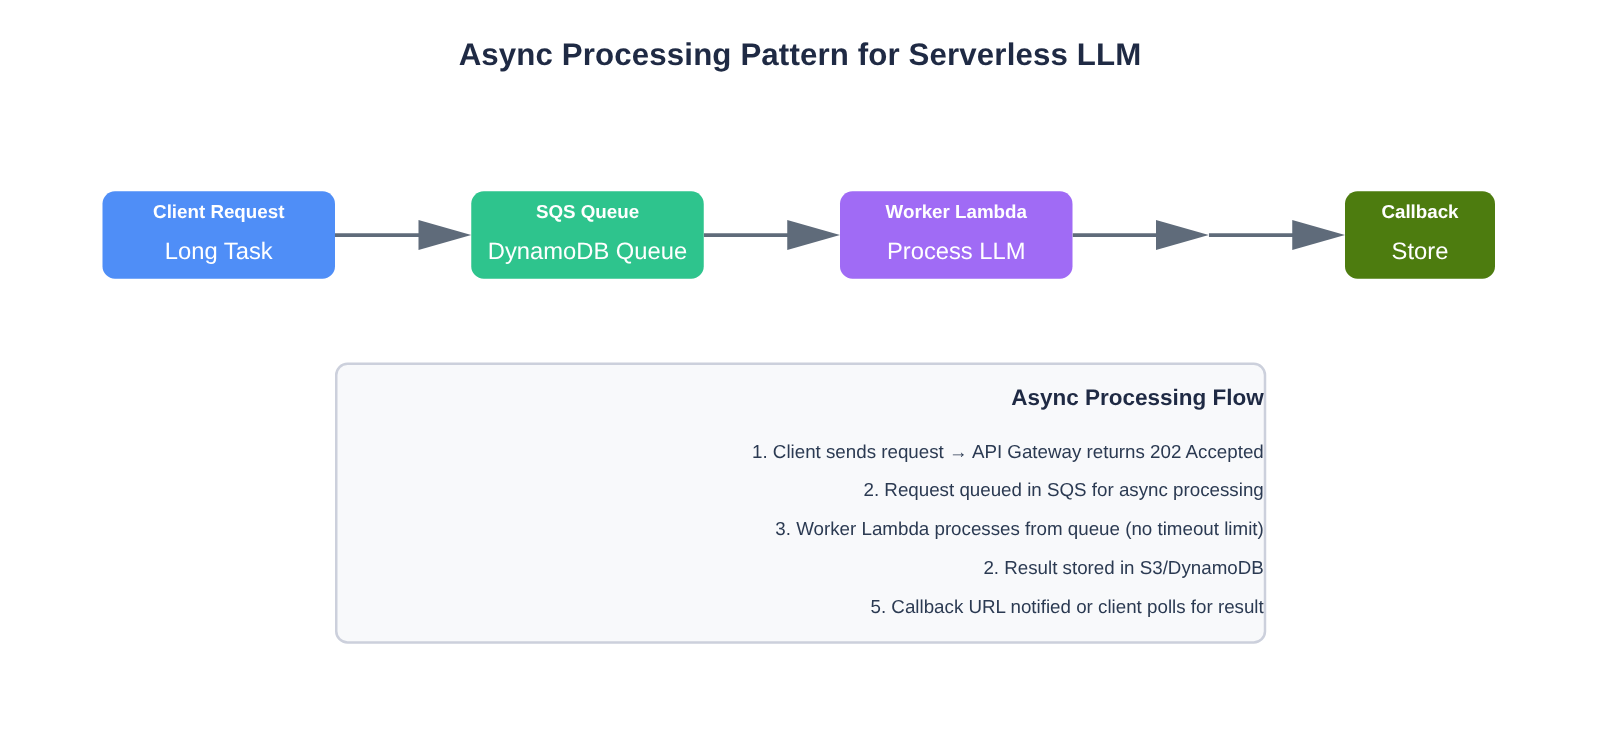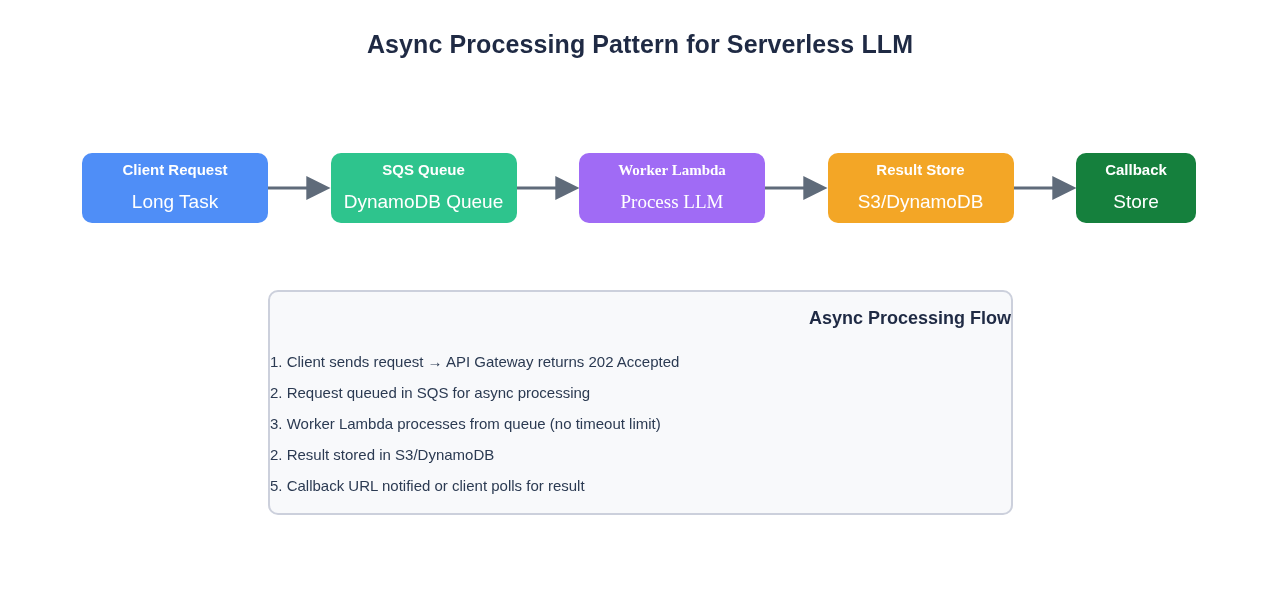--- a/index.html
+++ b/index.html
@@ -154,7 +154,7 @@
       </svg>
     </div>
 
-    <div class="node" style="background: rgb(160, 107, 245); width: 186px; font-family: Liberation Serif, serif;">
+    <div class="node" style="background: rgb(160, 107, 245); width: 186px;">
       <div class="node-title">Worker Lambda</div>
       <div class="node-sub">Process LLM</div>
     </div>

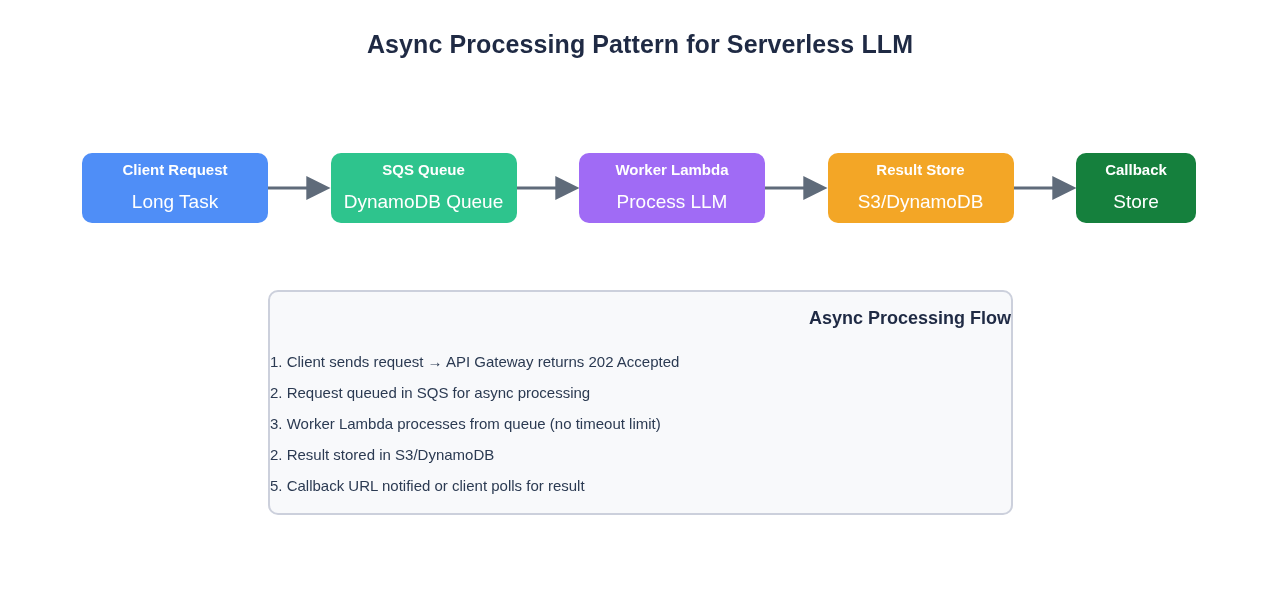--- a/index.html
+++ b/index.html
@@ -166,10 +166,6 @@
       </svg>
     </div>
 
-    <div class="node" style="background: rgb(243, 166, 38); width: 186px;">
-      <div class="node-title">Result Store</div>
-      <div class="node-sub">S3/DynamoDB</div>
-    </div>
 
     <div class="connector">
       <svg viewBox="0 0 62 26" preserveAspectRatio="none">

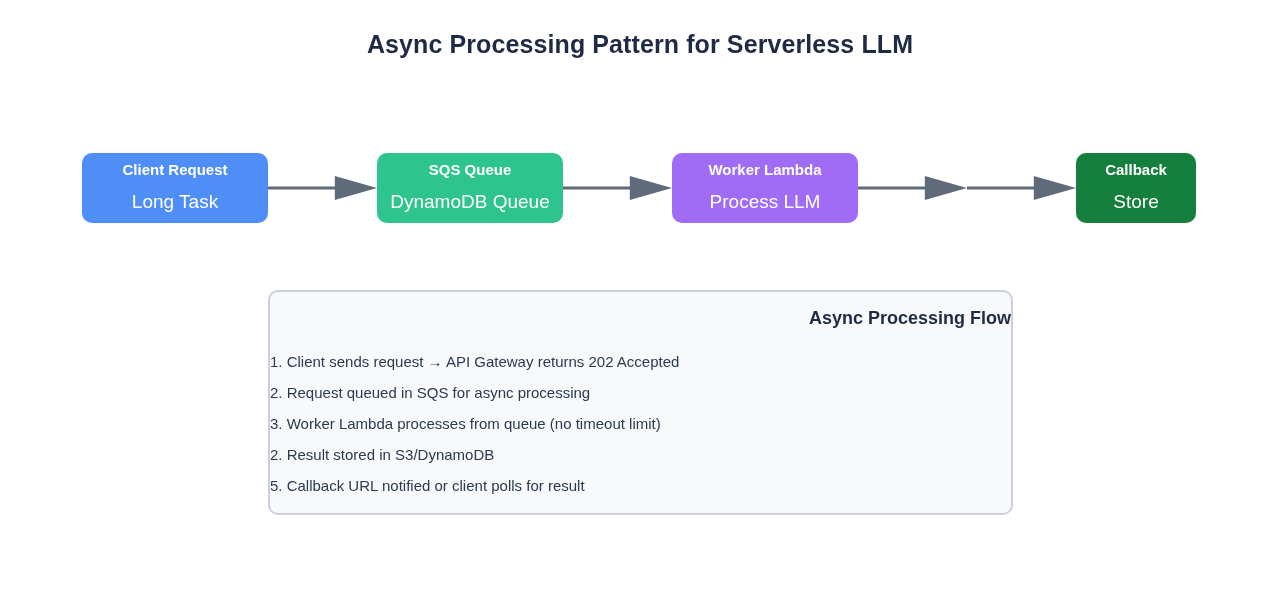--- a/index.html
+++ b/index.html
@@ -174,7 +174,7 @@
       </svg>
     </div>
 
-    <div class="node" style="background: #15803d; width: 120px;">
+    <div class="node" style="background: #4d7c0f; width: 120px;">
       <div class="node-title">Callback</div>
       <div class="node-sub">Store</div>
     </div>

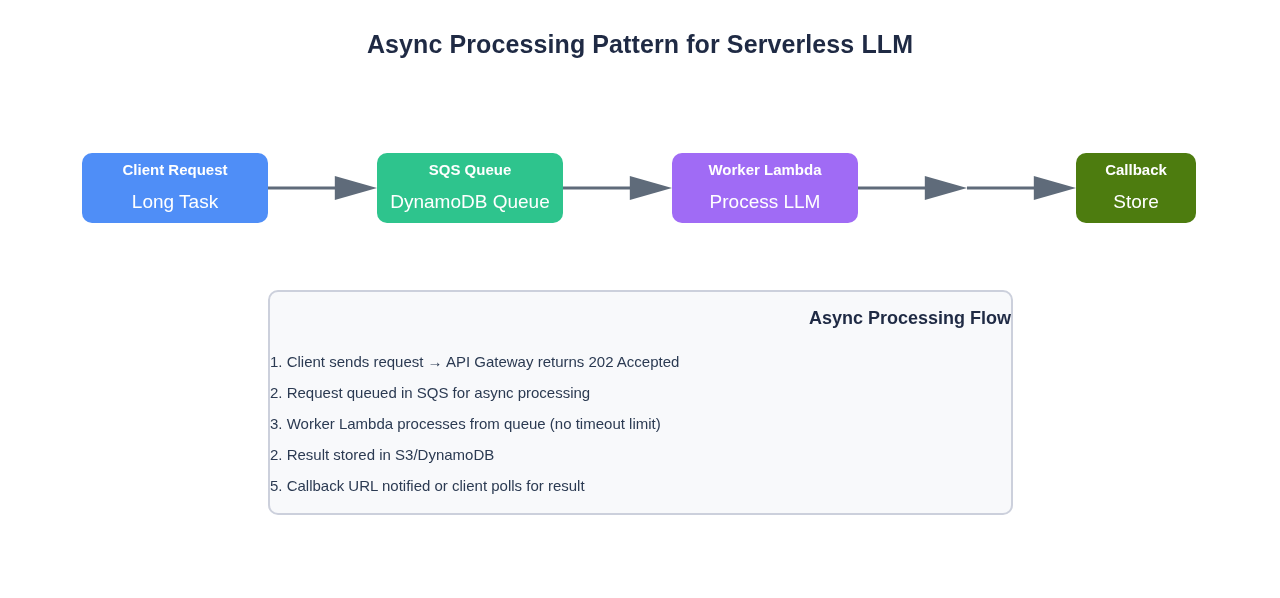--- a/index.html
+++ b/index.html
@@ -114,7 +114,7 @@
   }
 
   .step-item {
-    text-align: left;
+    text-align: right;
     font-size: 15px;
     color: #2b3a52;
     line-height: 31px;

